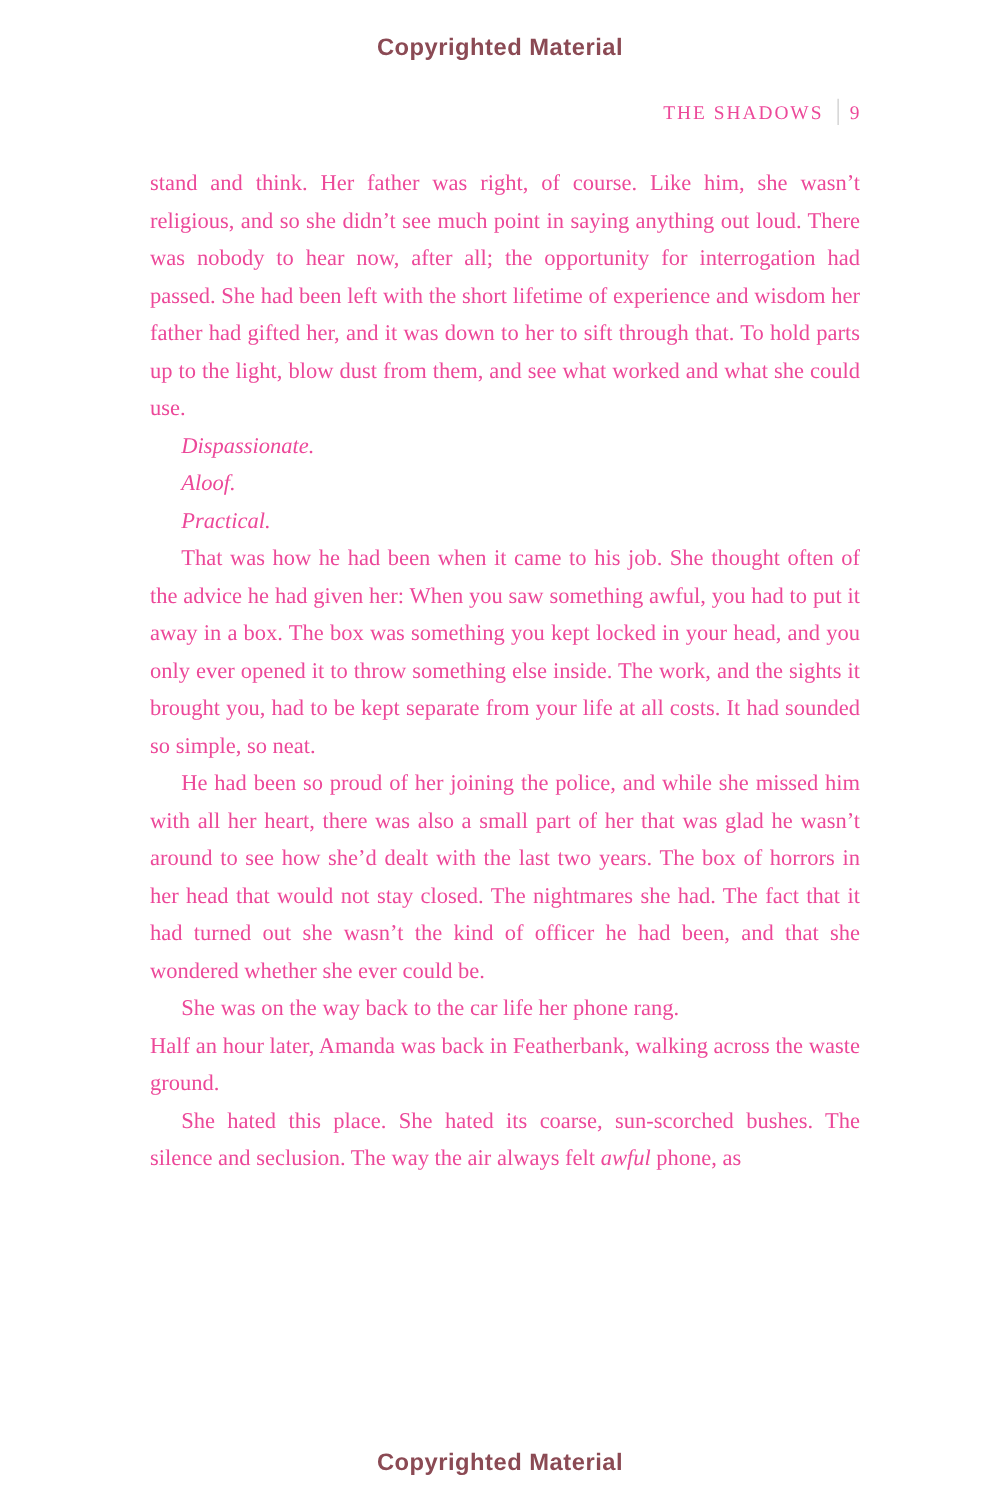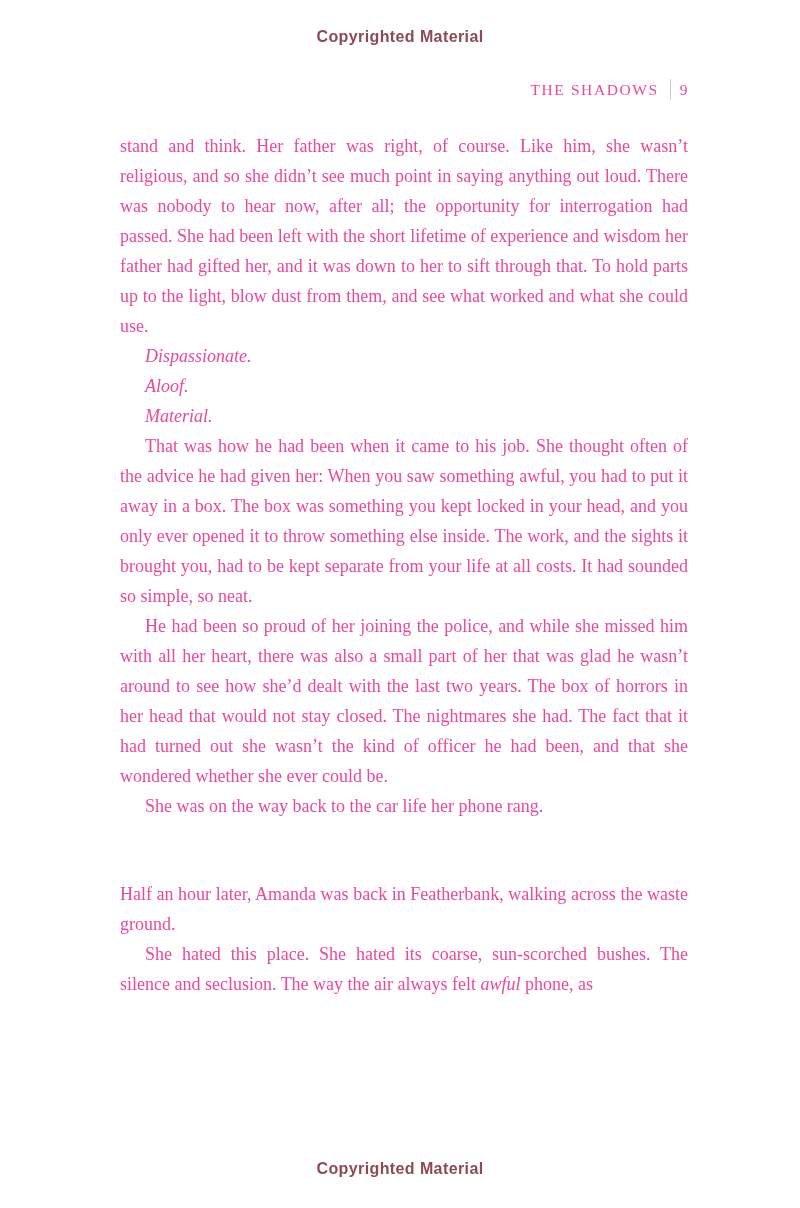--- a/index.html
+++ b/index.html
@@ -19,7 +19,7 @@
     text-align: center;
     font-family: "Liberation Sans", "DejaVu Sans", sans-serif;
     font-weight: bold;
-    font-size: 16px;
+    font-size: 19px;
     letter-spacing: 0.4px;
     color: var(--copyright-color, #8b4a54);
   }

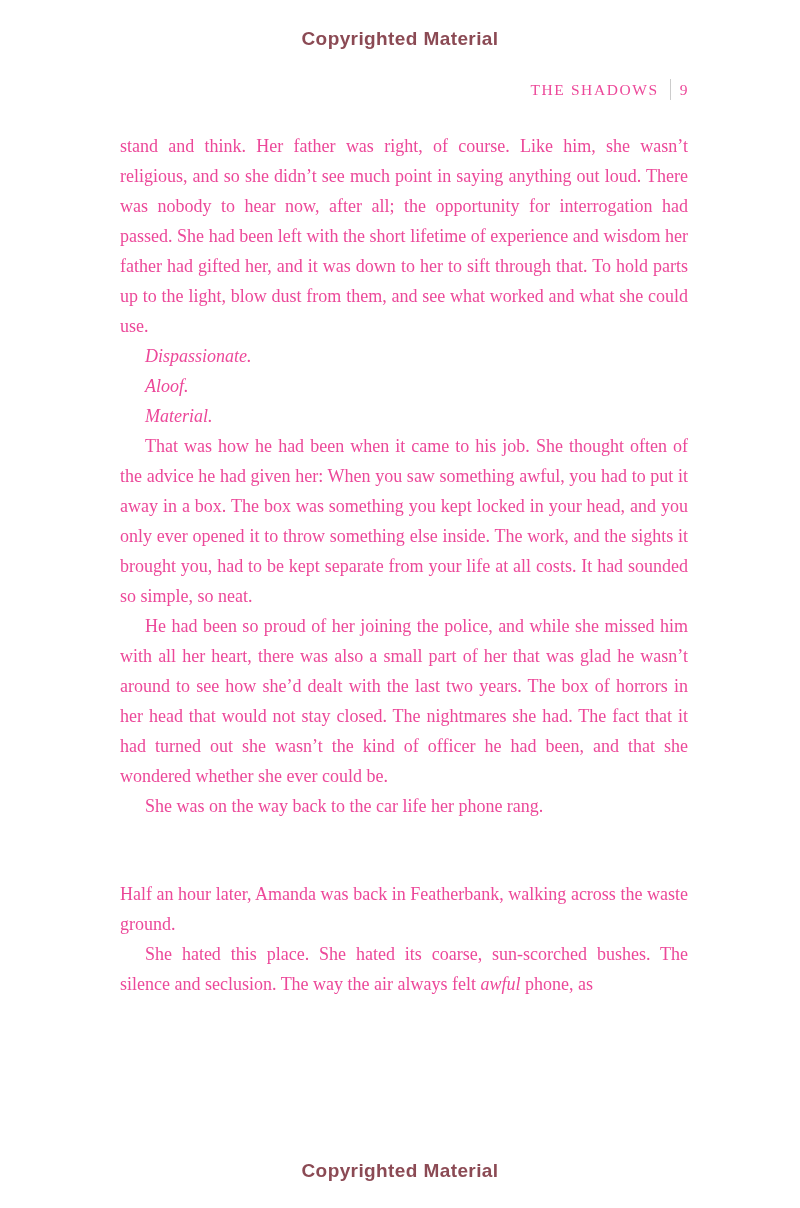--- a/index.html
+++ b/index.html
@@ -75,7 +75,7 @@
       <p class="para"><span>stand and think. Her father was right, of course. Like him, she wasn’t religious, and so she didn’t see much point in saying anything out loud. There was nobody to hear now, after all; the opportunity for interrogation had passed. She had been left with the short lifetime of experience and wisdom her father had gifted her, and it was down to her to sift through that. To hold parts up to the light, blow dust from them, and see what worked and what she could use.</span></p>
       <p class="para indent"><em>Dispassionate.</em></p>
       <p class="para indent"><em>Aloof.</em></p>
-      <p class="para indent"><em>Material.</em></p>
+      <p class="para indent"><em>Practical.</em></p>
       <p class="para indent"><span>That was how he had been when it came to his job. She thought often of the advice he had given her: When you saw something awful, you had to put it away in a box. The box was something you kept locked in your head, and you only ever opened it to throw something else inside. The work, and the sights it brought you, had to be kept separate from your life at all costs. It had sounded so simple, so neat.</span></p>
       <p class="para indent"><span>He had been so proud of her joining the police, and while she missed him with all her heart, there was also a small part of her that was glad he wasn’t around to see how she’d dealt with the last two years. The box of horrors in her head that would not stay closed. The nightmares she had. The fact that it had turned out she wasn’t the kind of officer he had been, and that she wondered whether she ever could be.</span></p>
       <p class="para indent"><span>She was on the way back to the car life her phone rang.</span></p>

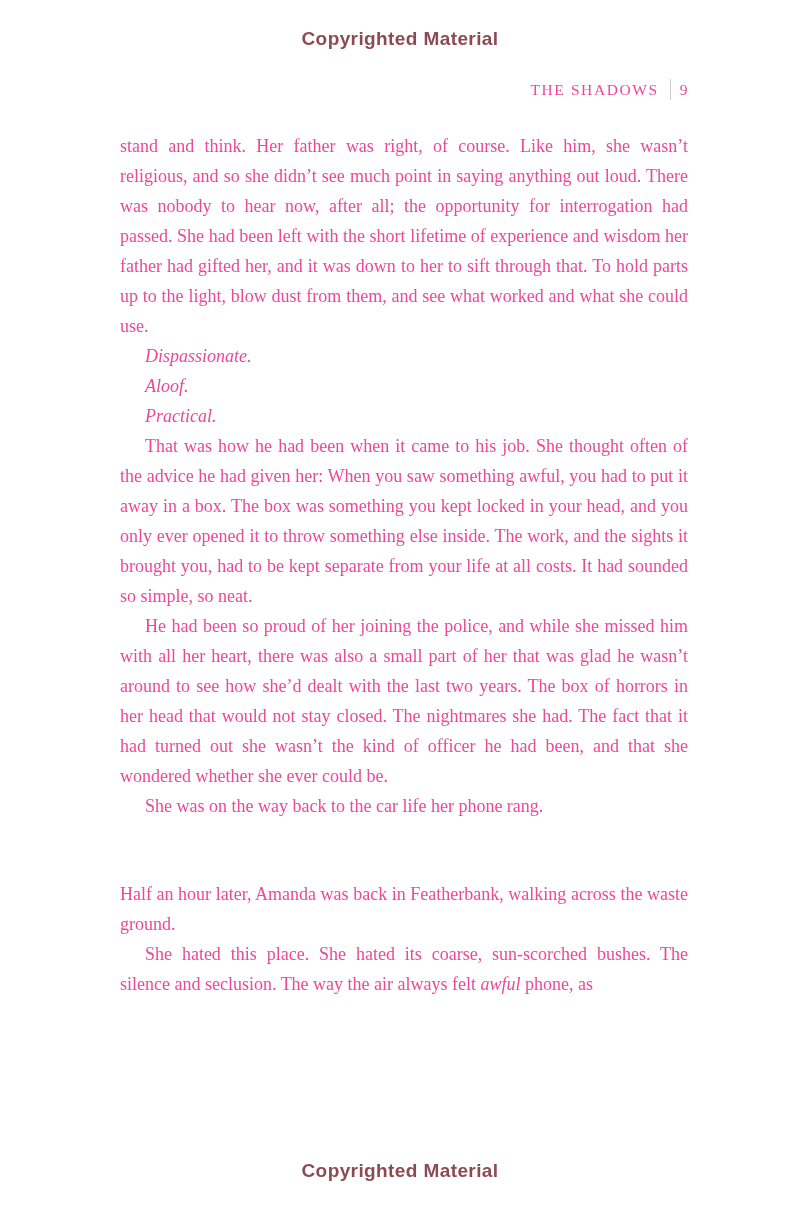--- a/index.html
+++ b/index.html
@@ -57,7 +57,7 @@
   }
   .para { margin: 0; }
   .para.indent { text-indent: 25px; font-family: Liberation Serif, serif; }
-  .para.section-break { margin-top: 58px; }
+  .para.section-break { }
   .para em { font-style: italic; }
 </style>
 </head>

